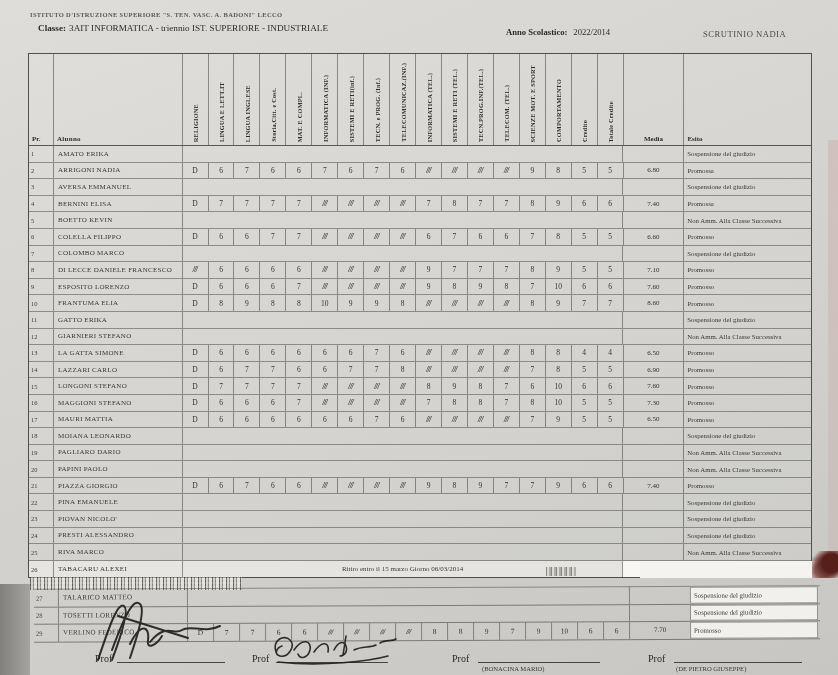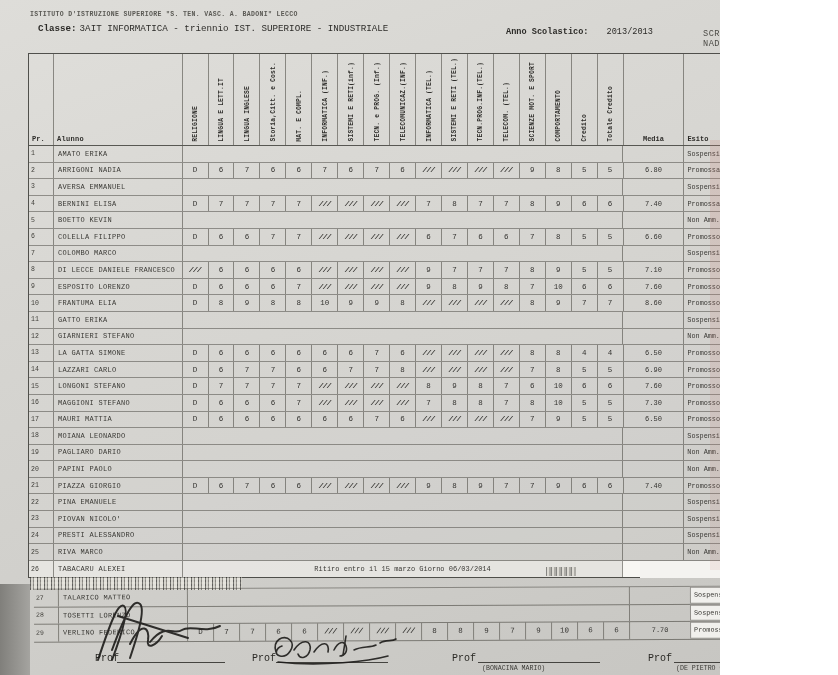--- a/index.html
+++ b/index.html
@@ -4,9 +4,9 @@
 <style>
   html,body{margin:0;padding:0}
   *{box-sizing:border-box}
-  .stage{position:relative;width:720px;height:675px;overflow:hidden;
+  .stage{position:relative;width:838px;height:675px;overflow:hidden;
     background:linear-gradient(160deg,#deddd9 0%,#d7d6d2 30%,#d1d0cc 62%,#c7c6c2 100%);
-    font-family:Liberation Mono, monospace;color:#2f2e2b;padding-left:48px;}
+    font-family:Liberation Serif, serif;color:#2f2e2b;padding-left:48px;}
   .abs{position:absolute}
   
   .school{left:30px;top:11px;font-size:6.5px;font-weight:bold;color:#5a5954;letter-spacing:.35px}

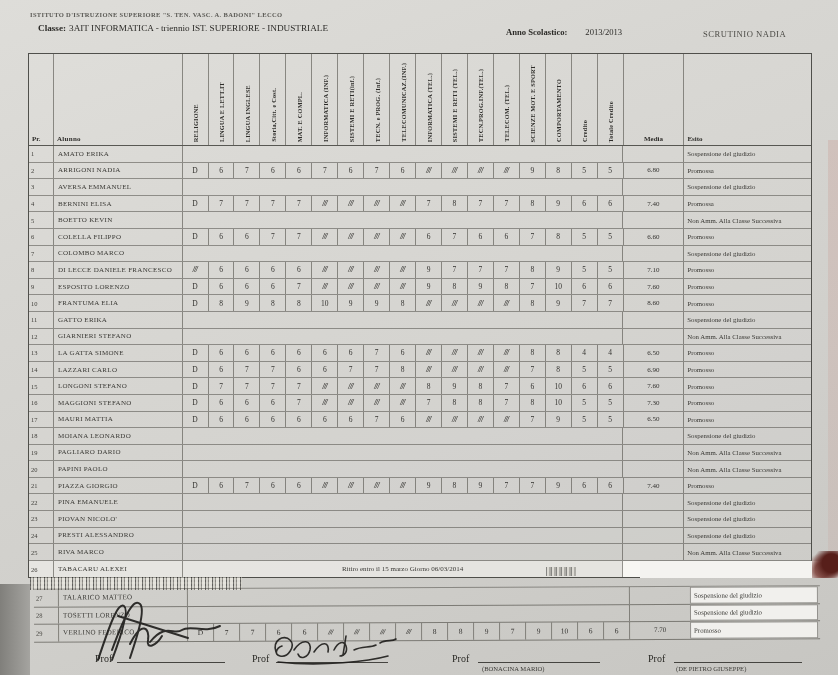--- a/index.html
+++ b/index.html
@@ -13,7 +13,7 @@
   .class-line{left:38px;top:23px;font-size:9.2px;color:#2c2b28}
   .class-line b{margin-right:3px}
   .anno{left:506px;top:27px;font-size:8.6px;color:#2c2b28}
-  .anno b{margin-right:18px}
+  .anno b{margin-right:6px}
   .scrutinio{left:703px;top:29px;font-size:8.6px;color:#4c4b46;letter-spacing:.5px}
   
   .sheet{left:28px;top:53px;width:784px;border:1px solid rgba(55,55,50,.85);background:rgba(255,255,255,.06)}

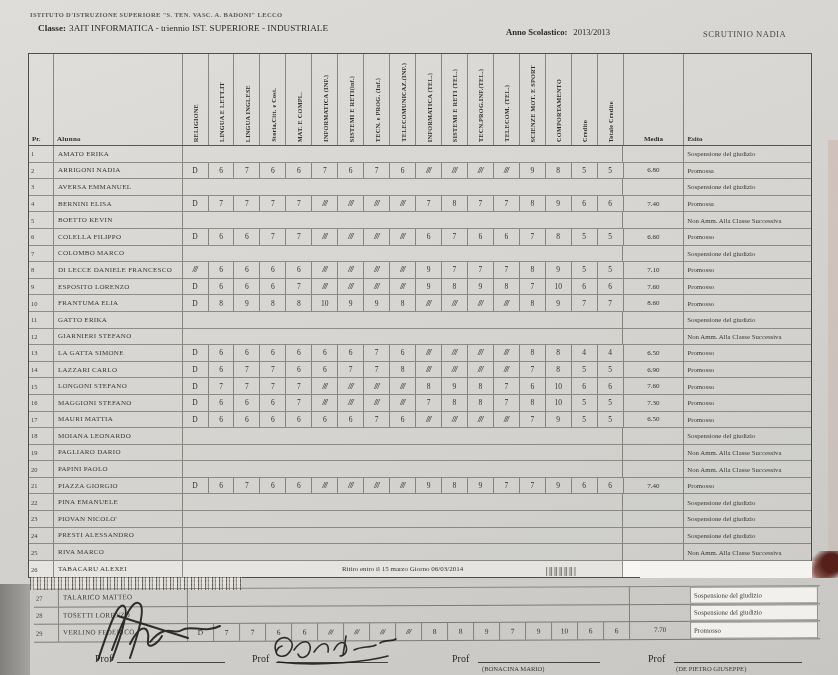--- a/index.html
+++ b/index.html
@@ -79,7 +79,7 @@
     <b>Classe:</b><span>3AIT INFORMATICA - triennio IST. SUPERIORE - INDUSTRIALE</span>
   </div>
   <div class="abs anno">
-    <b>Anno Scolastico:</b><span>2013/2013</span>
+    <b>Anno Scolastico:</b><span>2022/2014</span>
   </div>
   <div class="abs scrutinio">SCRUTINIO NADIA</div>
 

